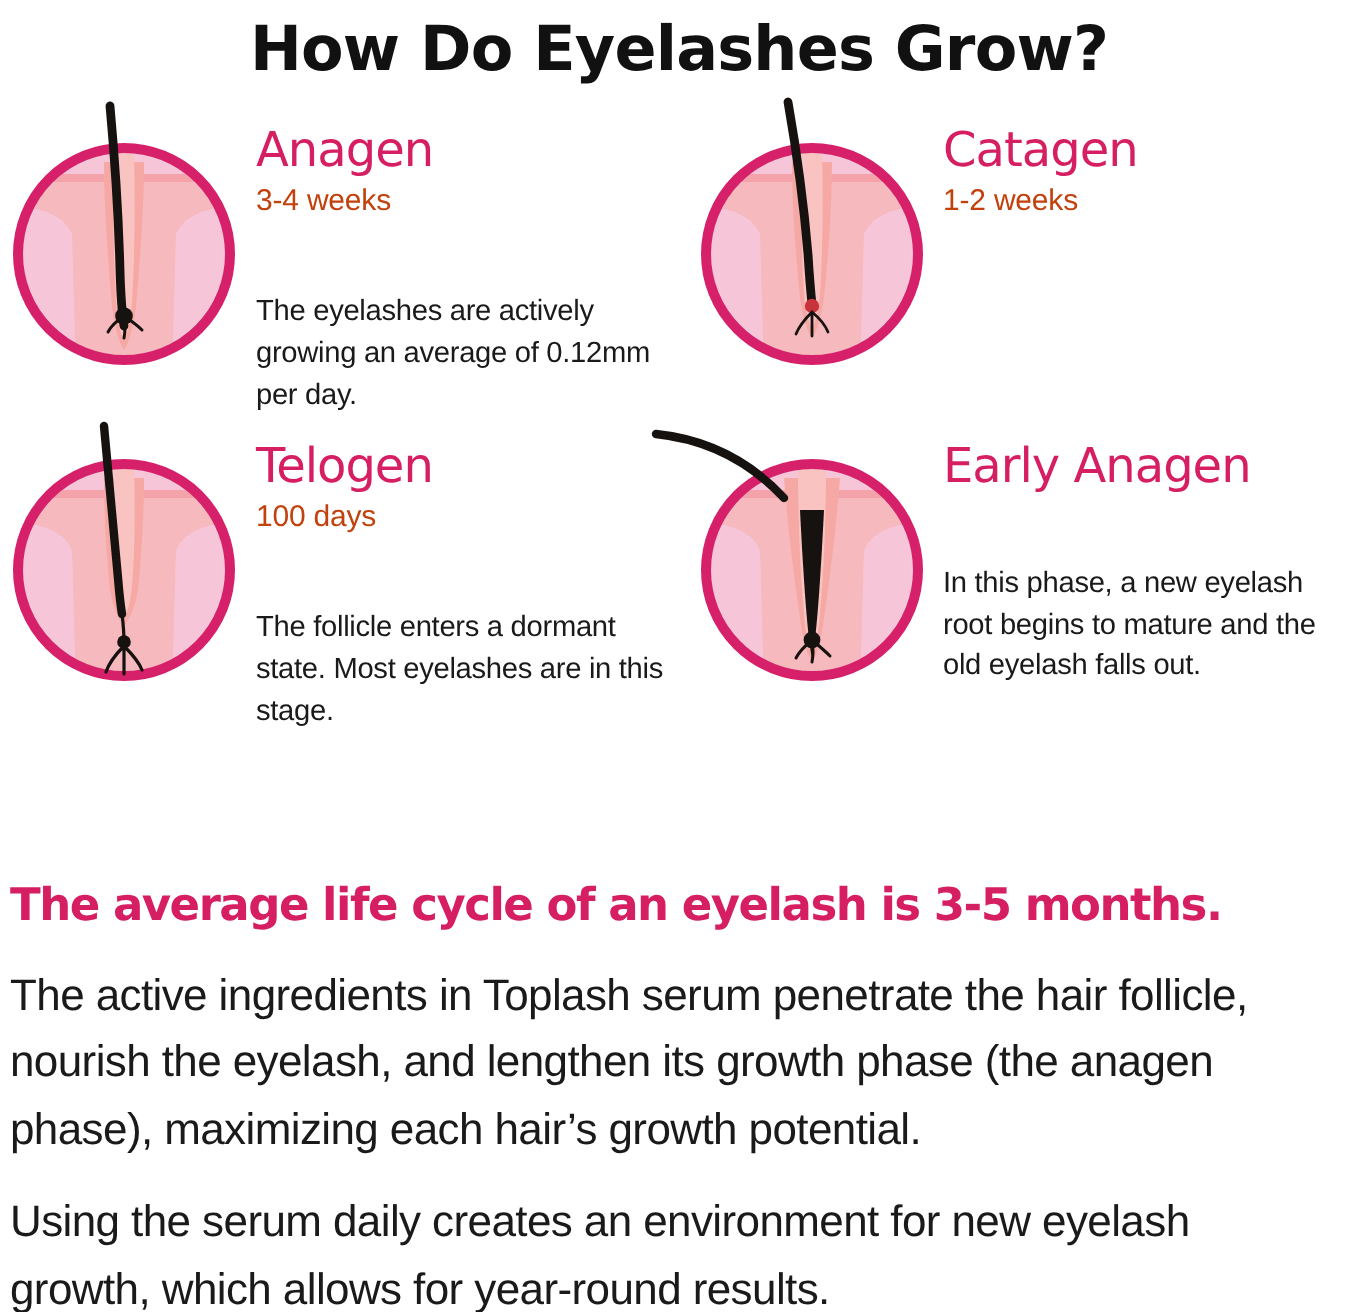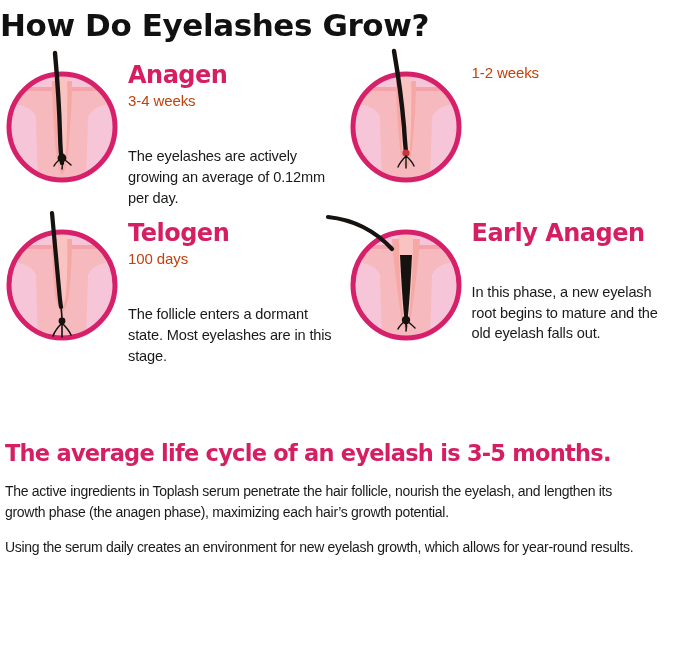--- a/index.html
+++ b/index.html
@@ -19,6 +19,7 @@
 
   
   .page-title {
+    text-align: center;
     font-family: "DejaVu Sans", sans-serif;
     font-weight: bold;
     font-size: 31px;

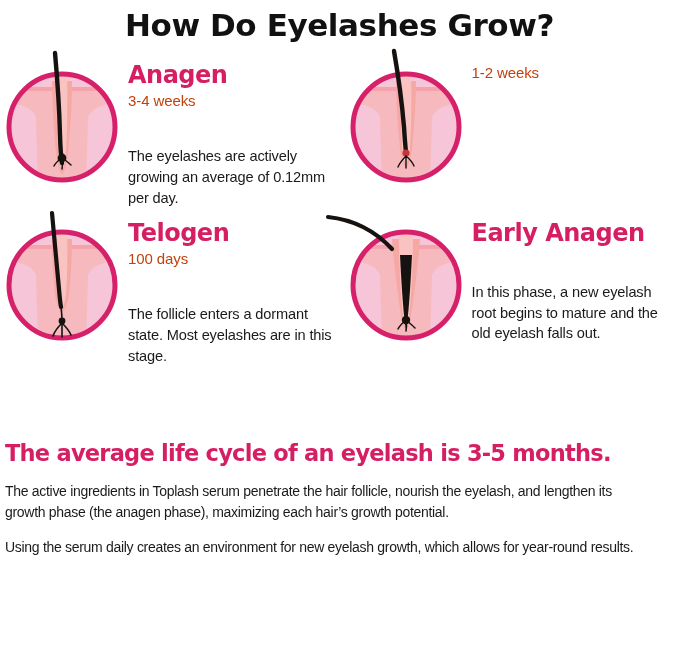--- a/index.html
+++ b/index.html
@@ -61,7 +61,7 @@
 
   .stage-name {
     font-family: "DejaVu Sans", sans-serif;
-    font-weight: bold;
+    font-weight: normal;
     font-size: 24px;
     line-height: 1.05;
     letter-spacing: -0.5px;

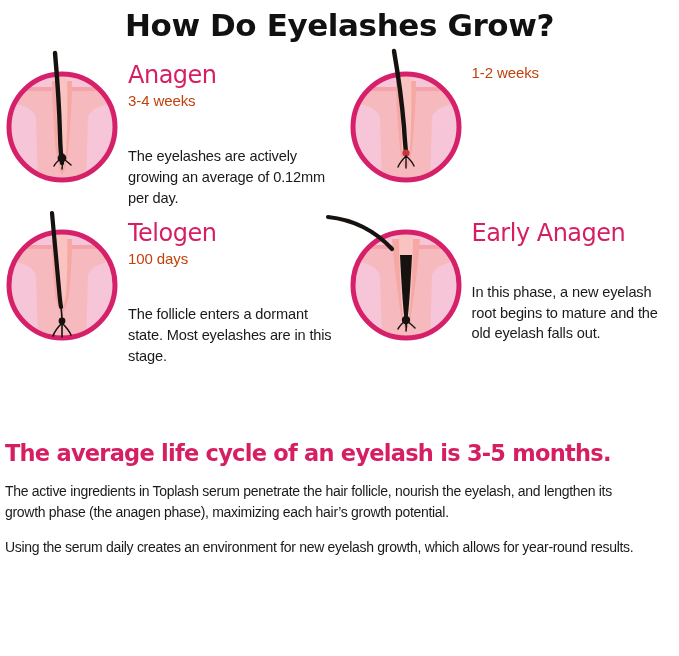--- a/index.html
+++ b/index.html
@@ -183,6 +183,7 @@
         </svg>
       </div>
       <div class="stage-text">
+        <div class="stage-name">Catagen</div>
         <div class="stage-duration">1-2 weeks</div>
       </div>
     </div>

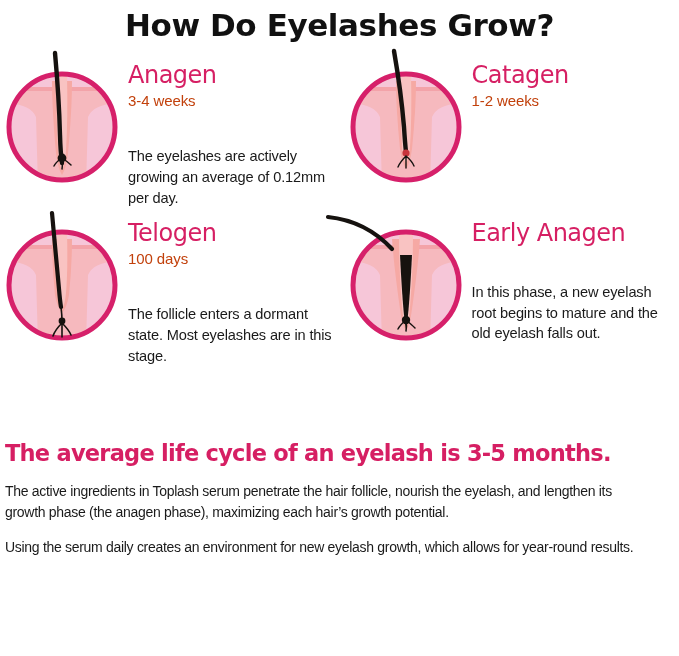--- a/index.html
+++ b/index.html
@@ -115,7 +115,7 @@
 
   .para {
     font-family: "Liberation Sans", sans-serif;
-    font-size: 14px;
+    font-size: 22px;
     line-height: 1.52;
     letter-spacing: -0.3px;
     color: #1a1a1a;

